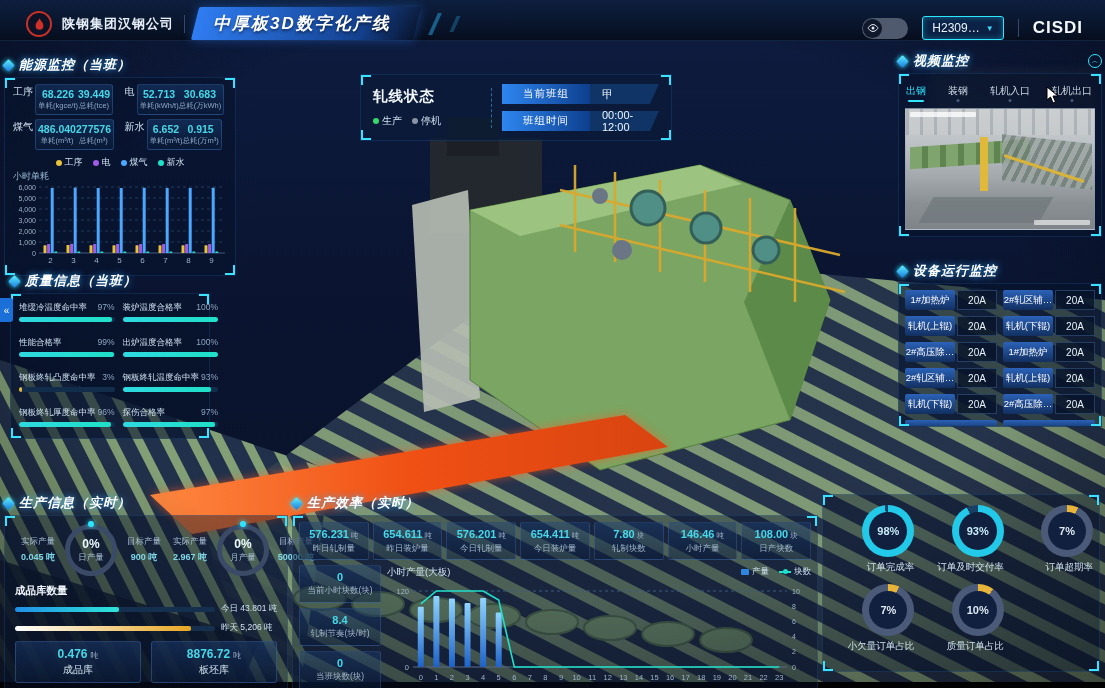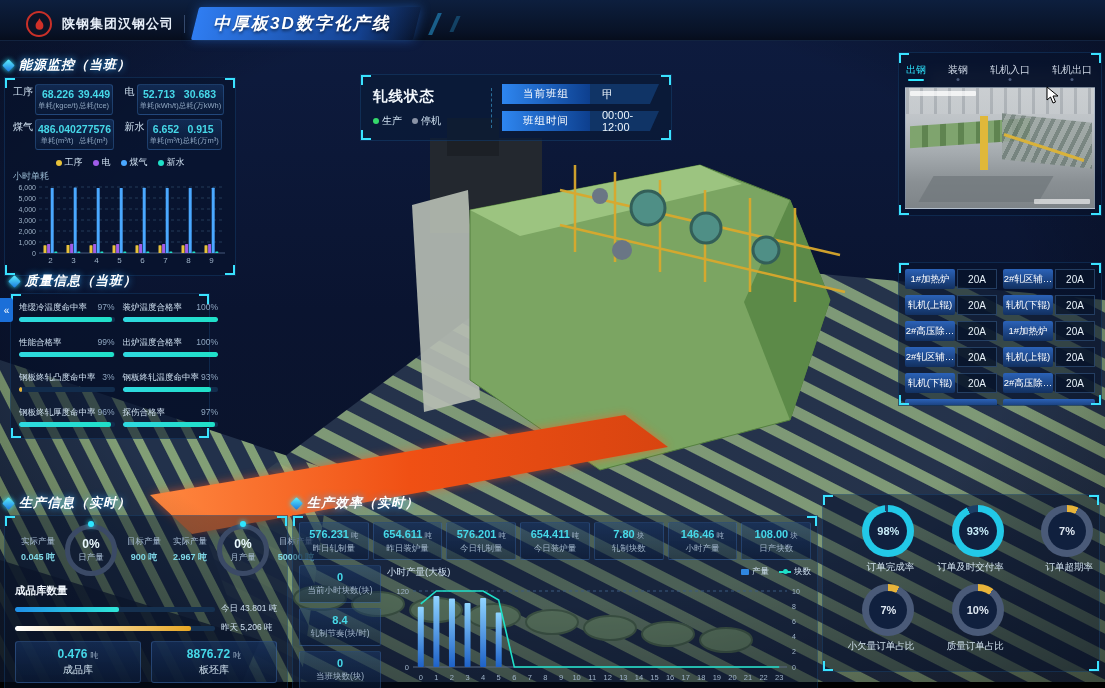--- a/index.html
+++ b/index.html
@@ -279,6 +279,22 @@
     <span class="slash"></span>
     <span class="slash" style="height:16px;opacity:.3"></span>
   </div>
+  <div class="tb-right">
+    <div class="eye-toggle">
+      <span class="eye-knob">
+        <svg width="12" height="12" viewBox="0 0 24 24">
+            <path d="M12,5 C6,5 2,12 2,12 C2,12 6,19 12,19 C18,19 22,12 22,12 C22,12 18,5 12,5 Z" fill="none" stroke="#dfe8f2" stroke-width="2"></path>
+            <circle cx="12" cy="12" r="3" fill="#dfe8f2"></circle>
+          </svg>
+      </span>
+    </div>
+    <div class="line-select">
+      <span>H2309…</span>
+      <span class="caret">▼</span>
+    </div>
+    <span class="tb-sep"></span>
+    <span class="brand">CISDI</span>
+  </div>
 </header>
 
 <section class="panel" id="p-energy">

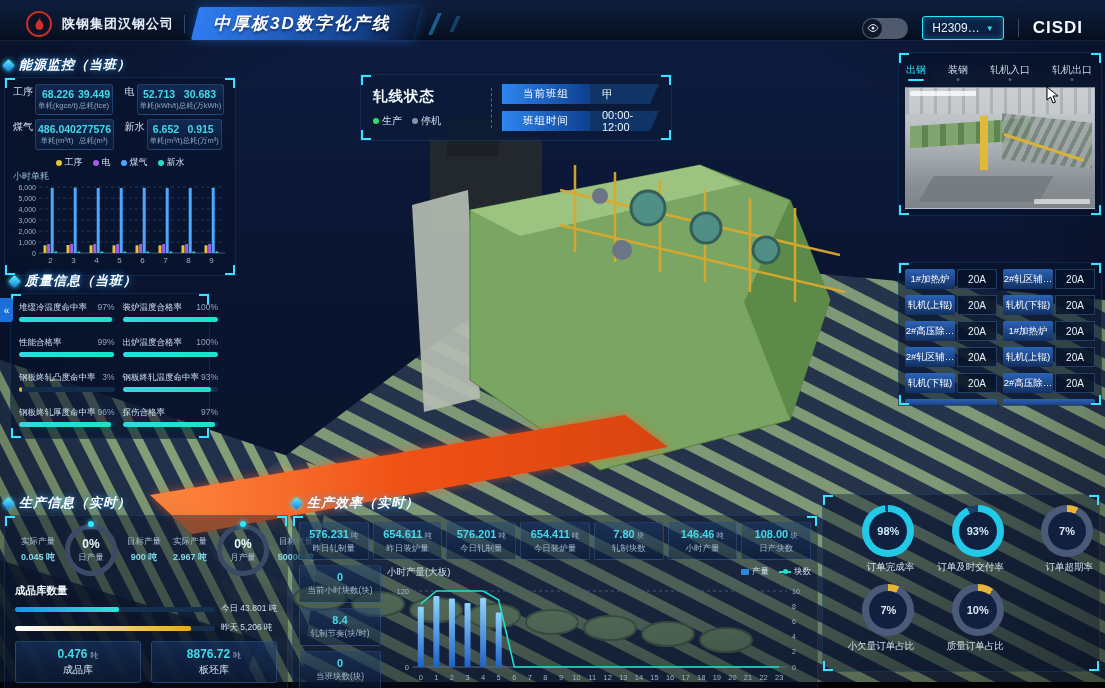--- a/index.html
+++ b/index.html
@@ -549,6 +549,11 @@
 </section>
 
 <section class="panel" id="p-video">
+  <div class="ptitle">
+    <i class="diamond"></i>
+    <span class="tx">视频监控</span>
+    <span class="collapse-btn">︿</span>
+  </div>
   <div class="frame">
     <div class="vtabs">
         <span class="vtab active">出钢<i class="u"></i></span>

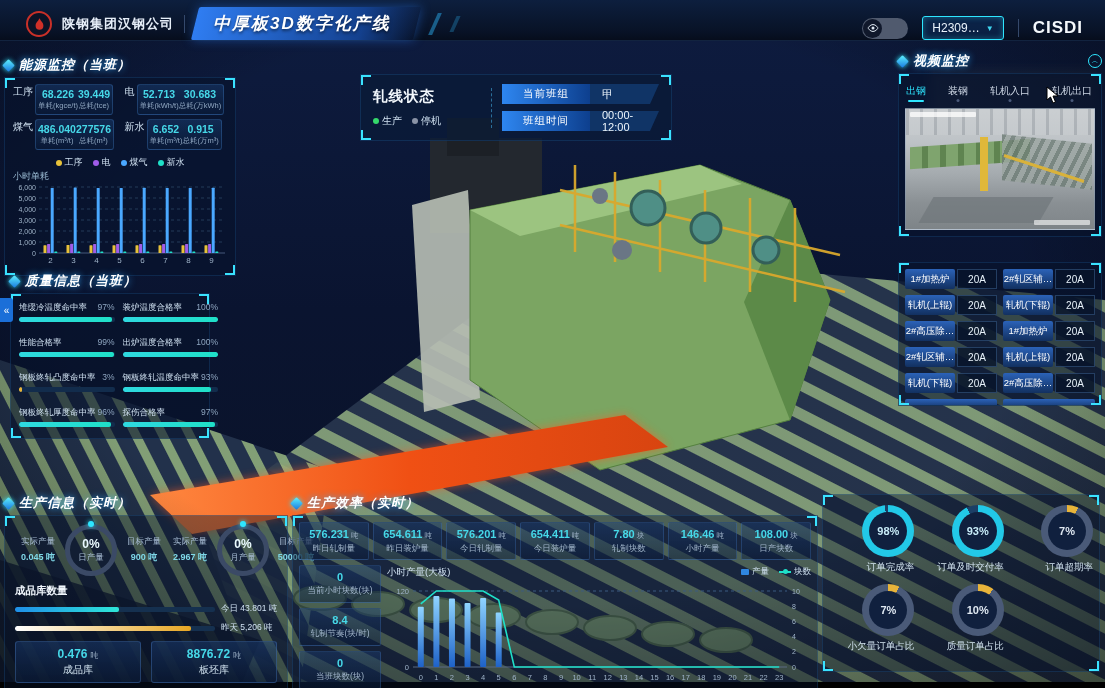--- a/index.html
+++ b/index.html
@@ -577,6 +577,10 @@
 </section>
 
 <section class="panel" id="p-equip">
+  <div class="ptitle">
+    <i class="diamond"></i>
+    <span class="tx">设备运行监控</span>
+  </div>
   <div class="frame">
     <div>
         <div class="erow">

